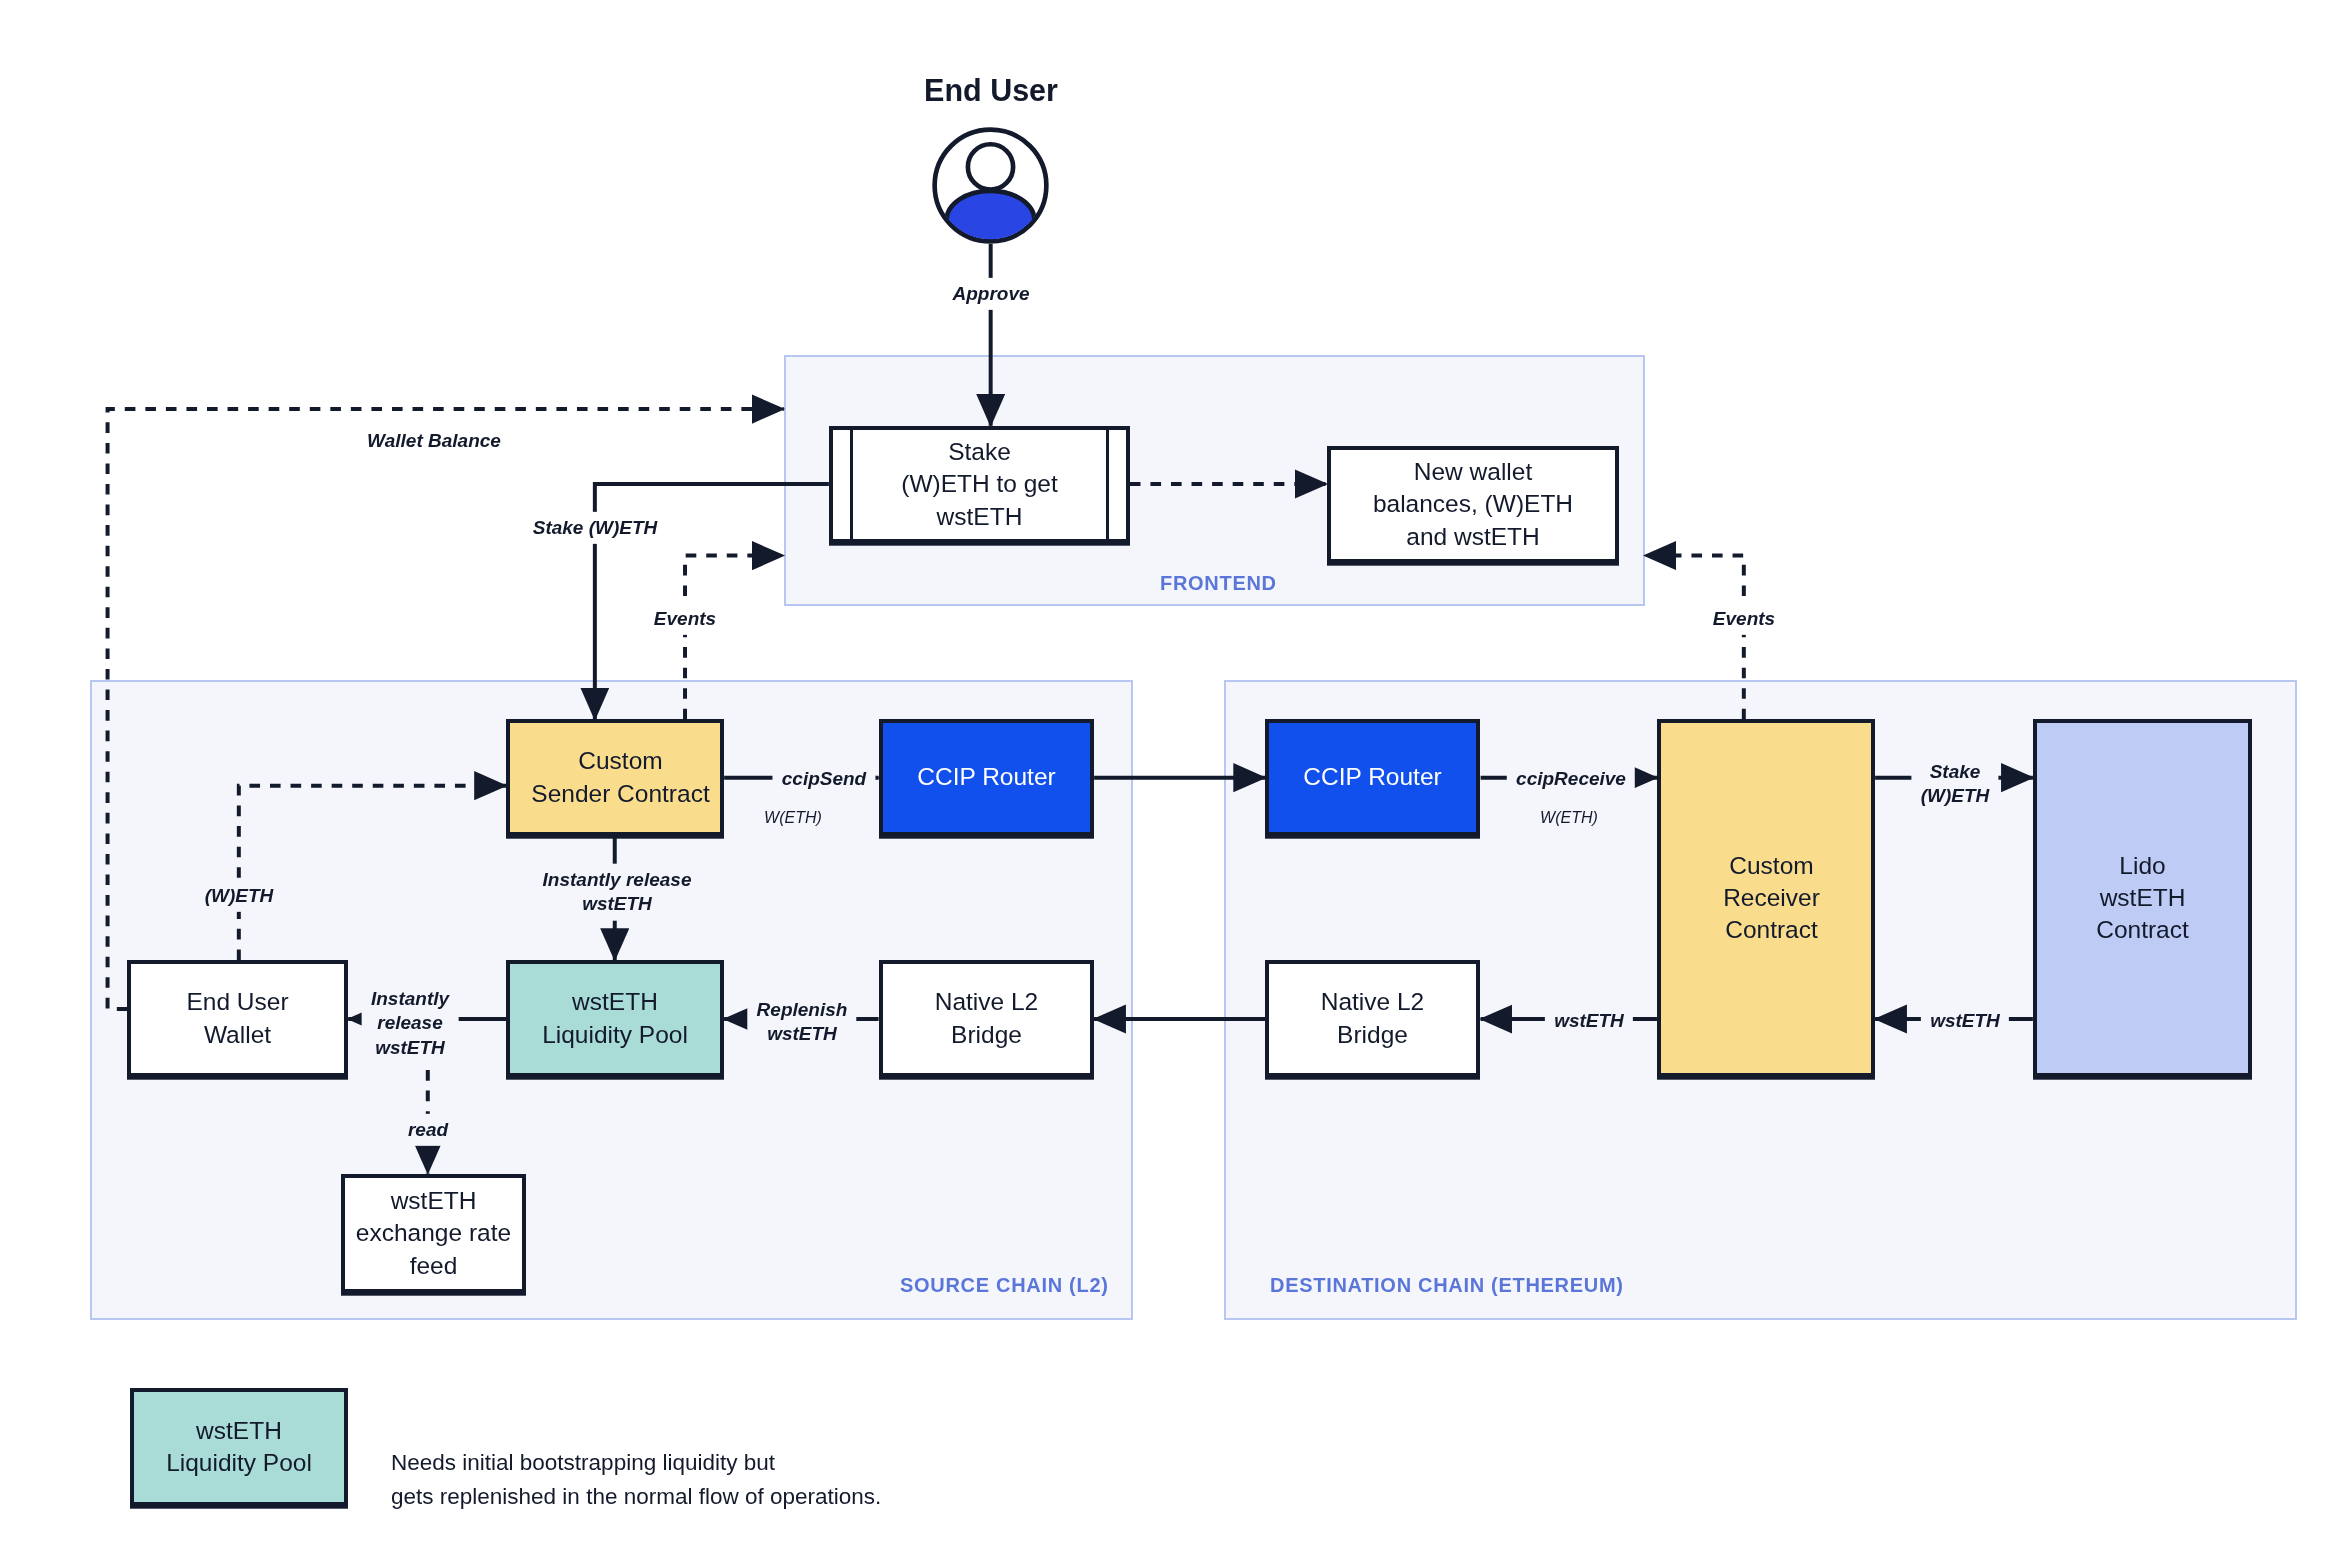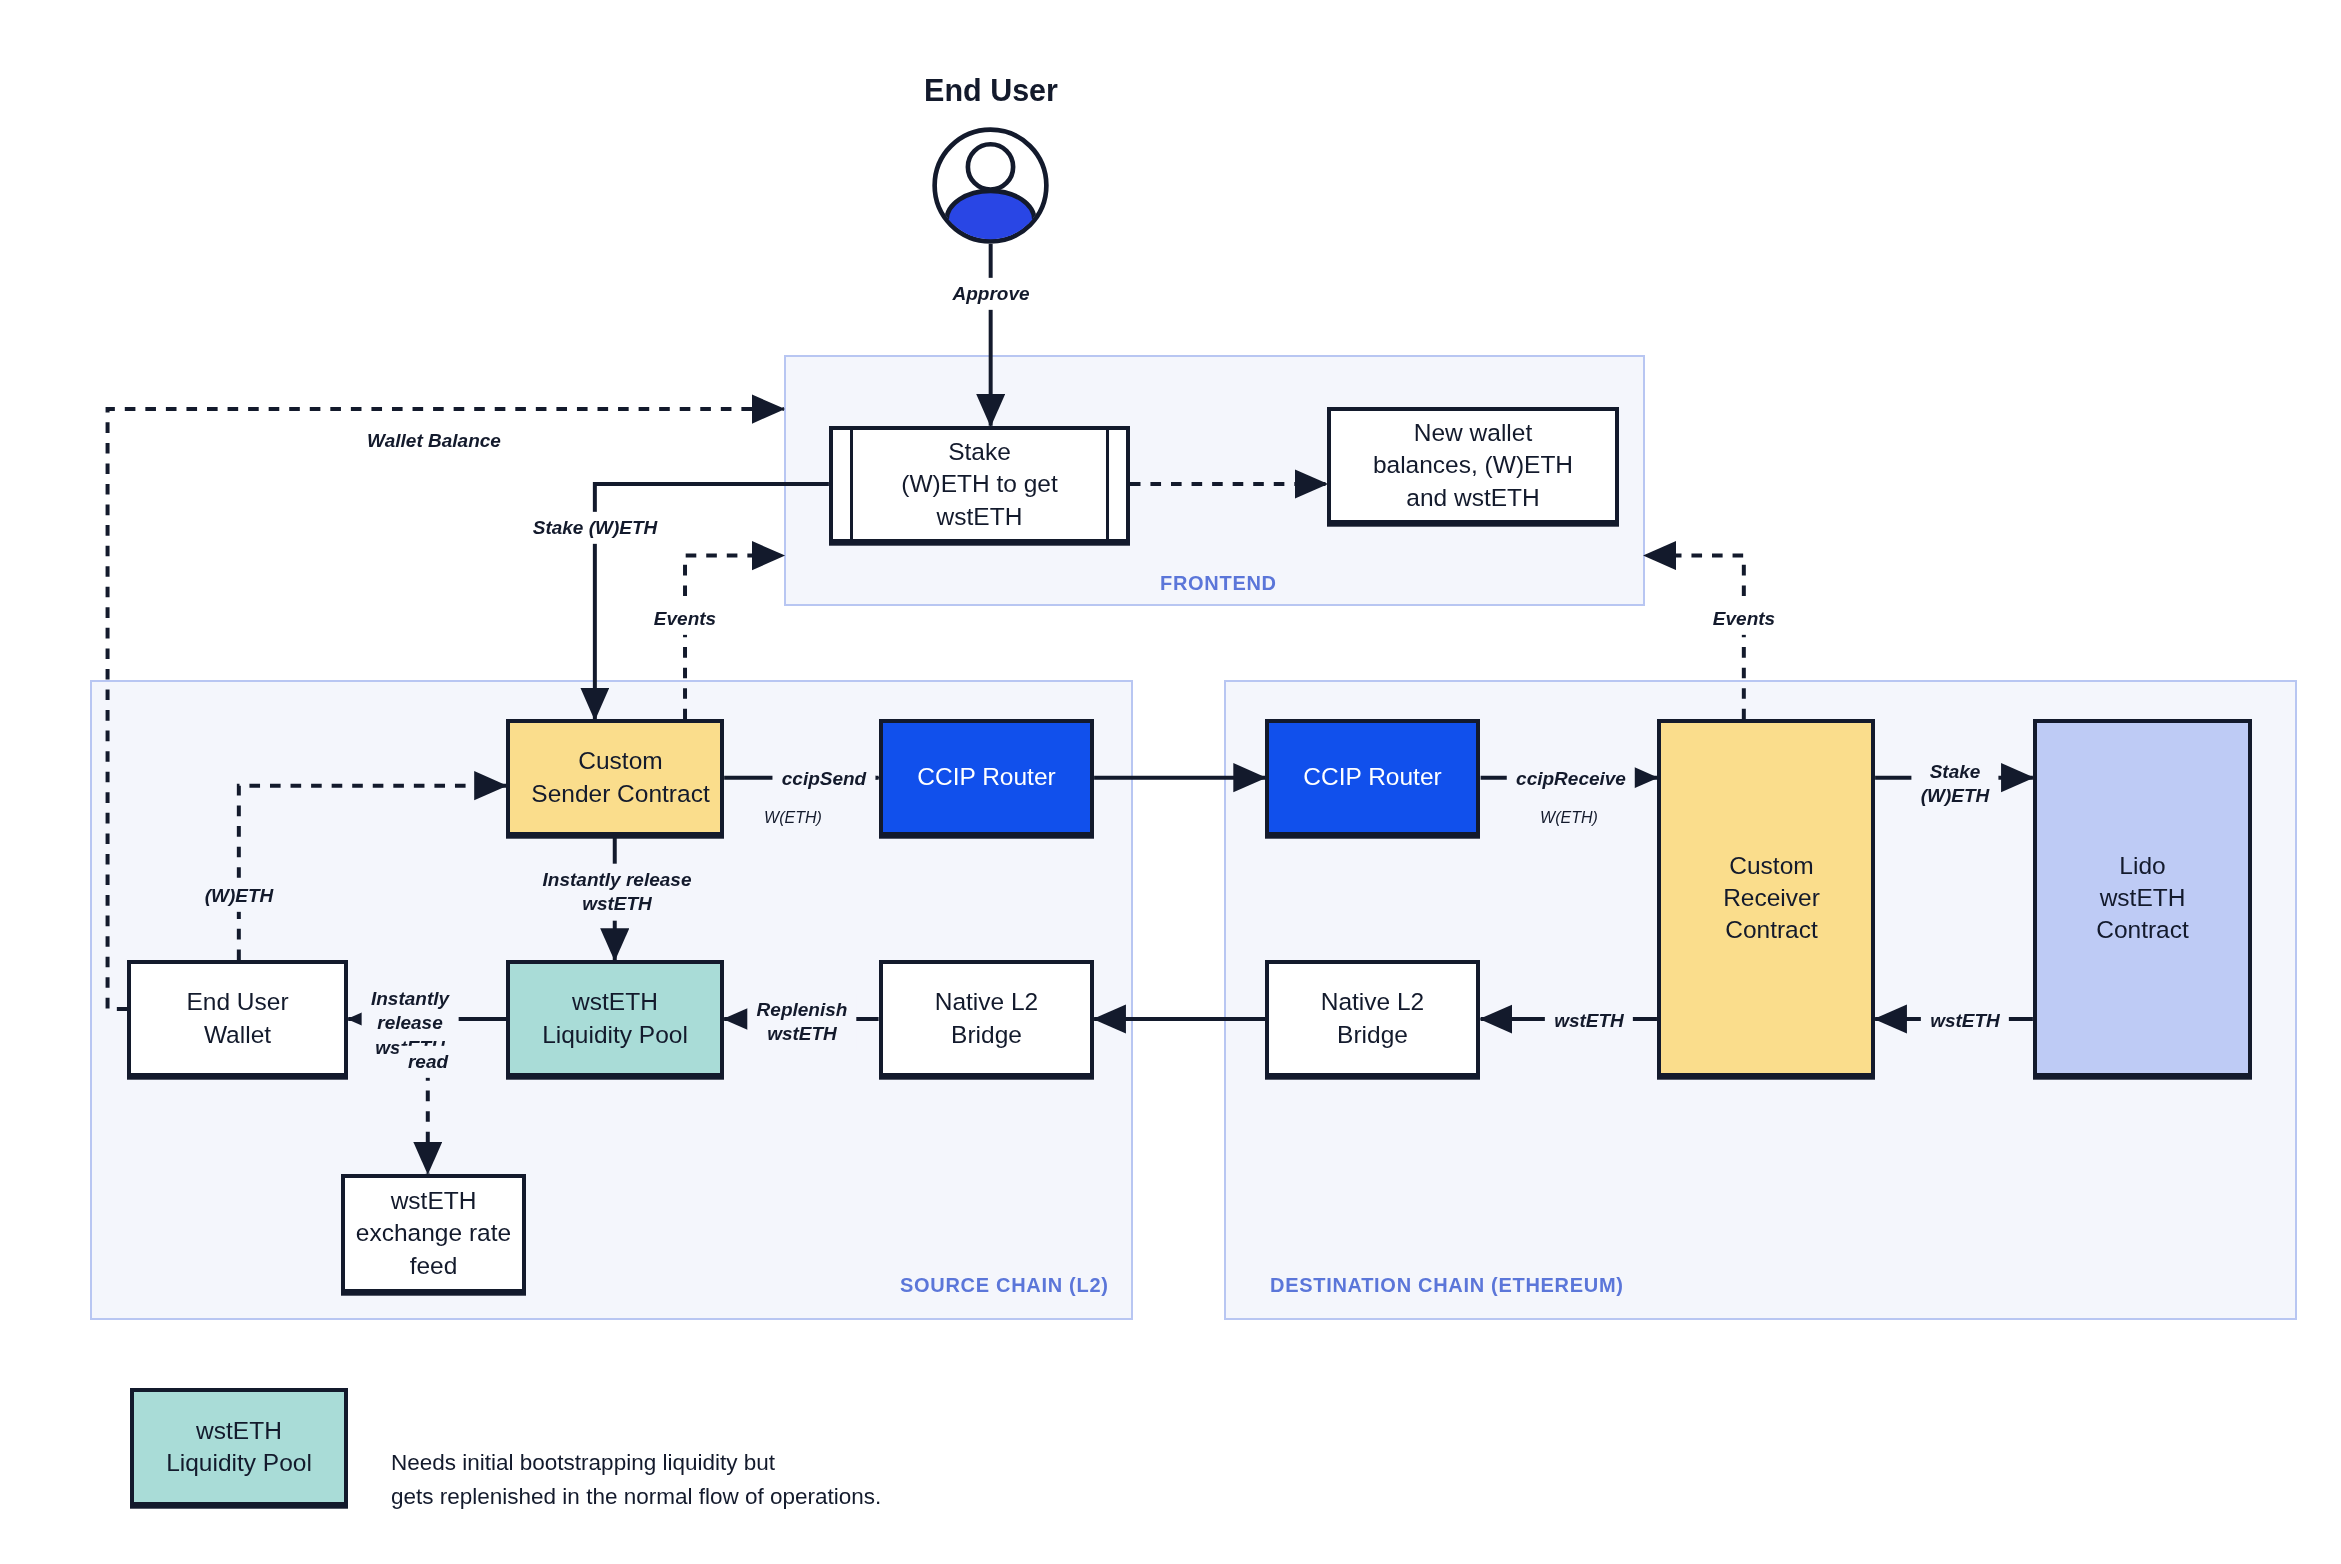--- a/index.html
+++ b/index.html
@@ -117,7 +117,7 @@
 (W)ETH to get
 wstETH</span>
 </div>
-<div class="node" style="left:1327px;top:407px;width:292px;height:117px;">
+<div class="node" style="left:1327px;top:446px;width:292px;height:117px;">
   <span>New wallet
 balances, (W)ETH
 and wstETH</span>

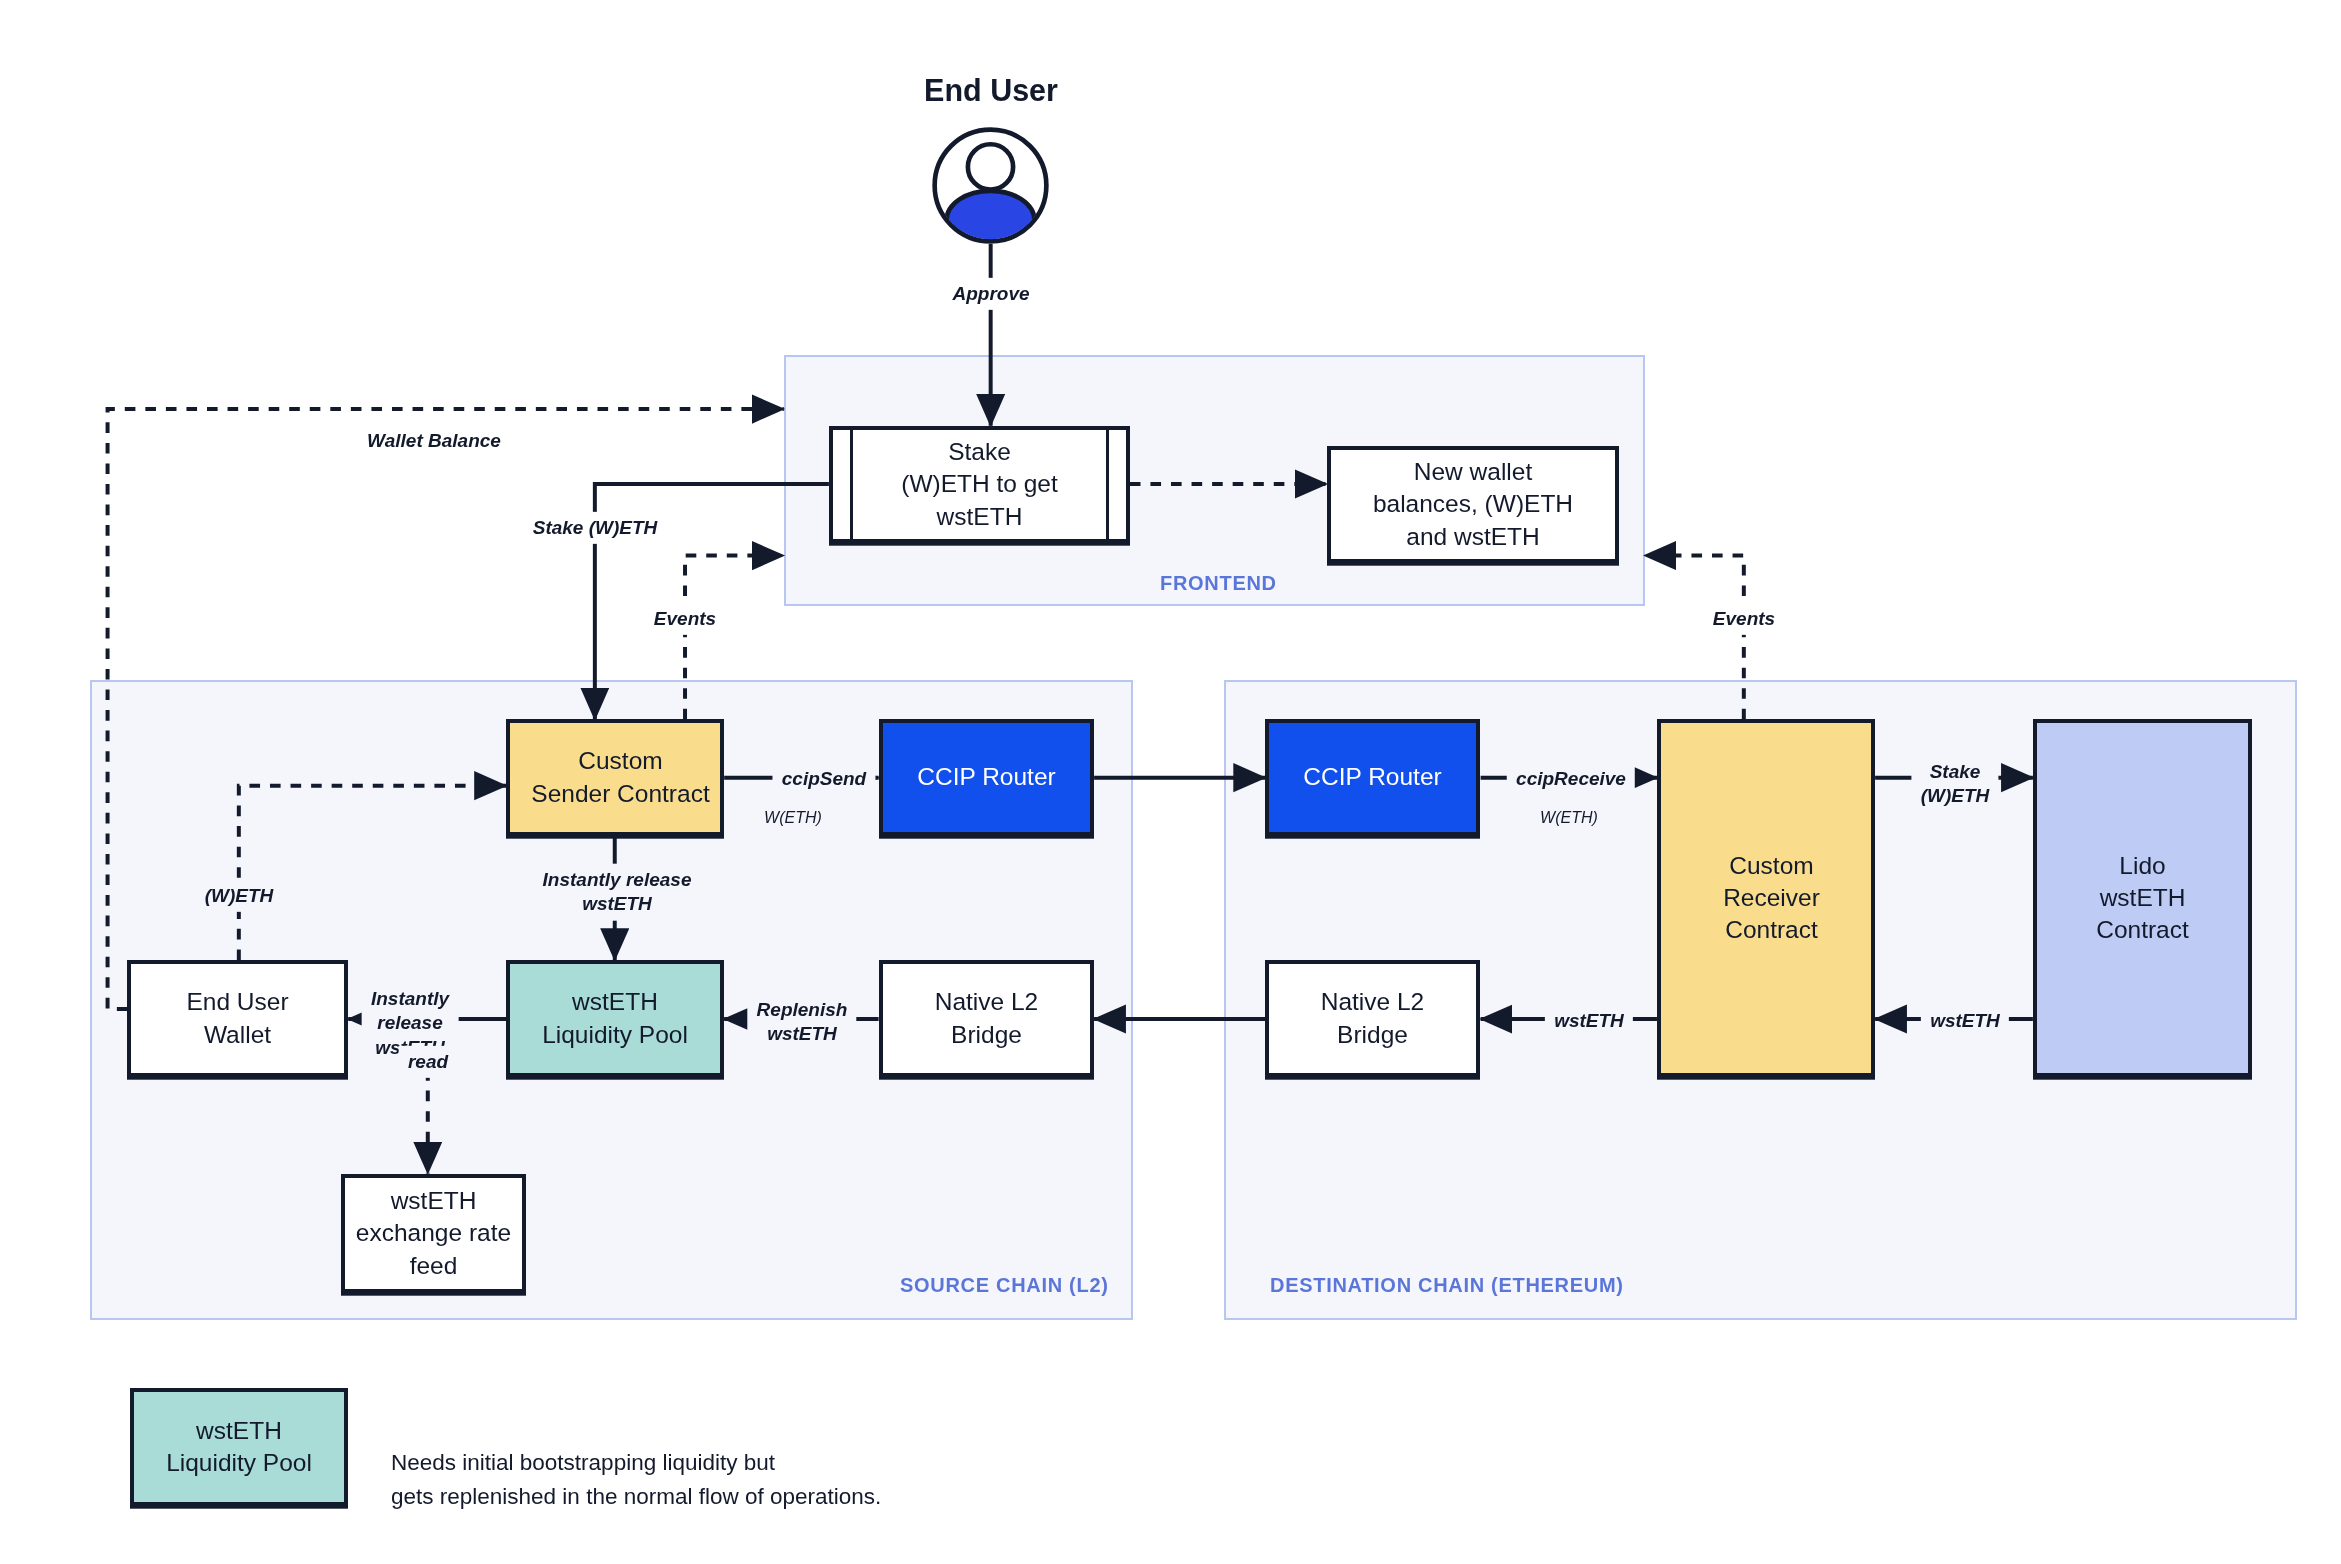--- a/index.html
+++ b/index.html
@@ -194,7 +194,7 @@
 release
 wstETH</div>
 <div class="edge-label on-panel" style="left:239px;top:896px;">(W)ETH</div>
-<div class="edge-label on-panel" style="left:428px;top:1062px;">read</div>
+<div class="edge-label on-panel" style="left:428px;top:1130px;">read</div>
 
 
 </body></html>

